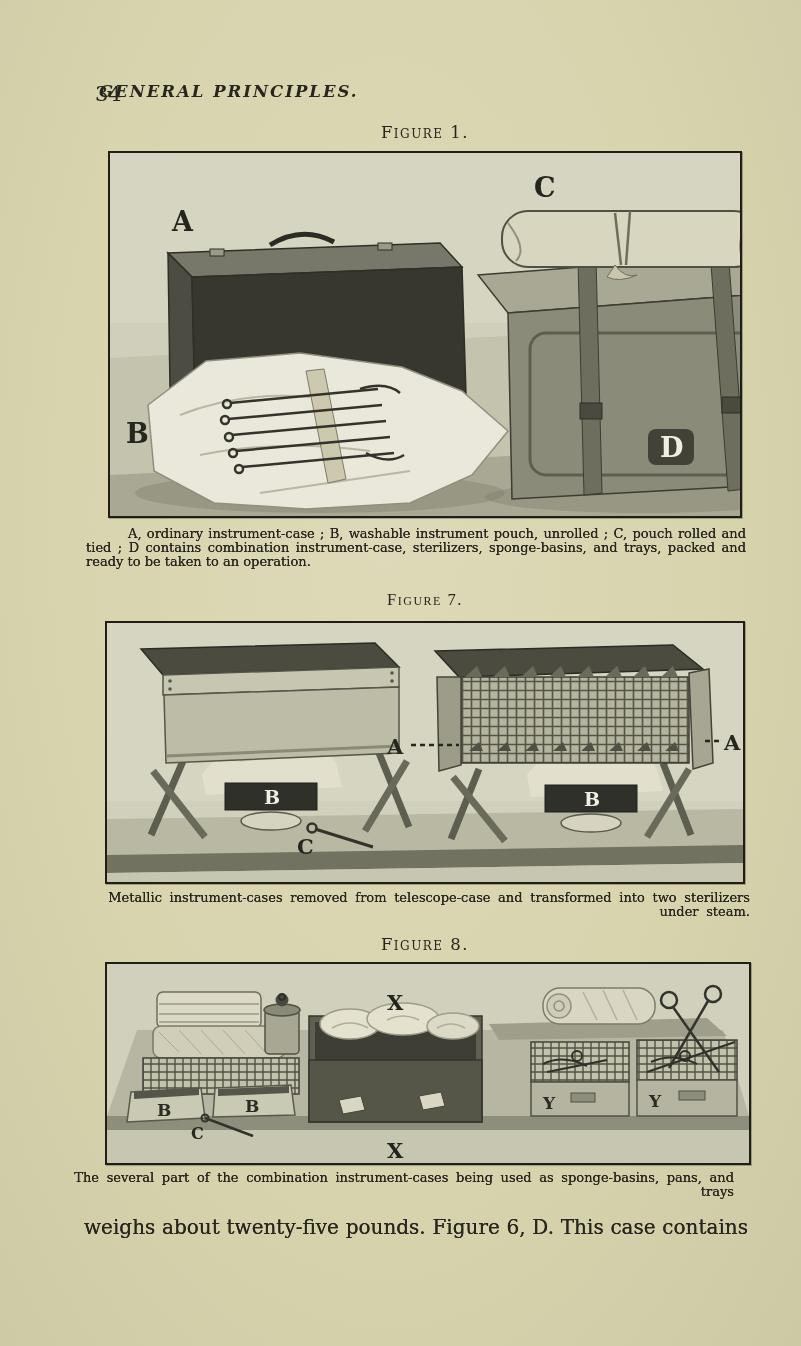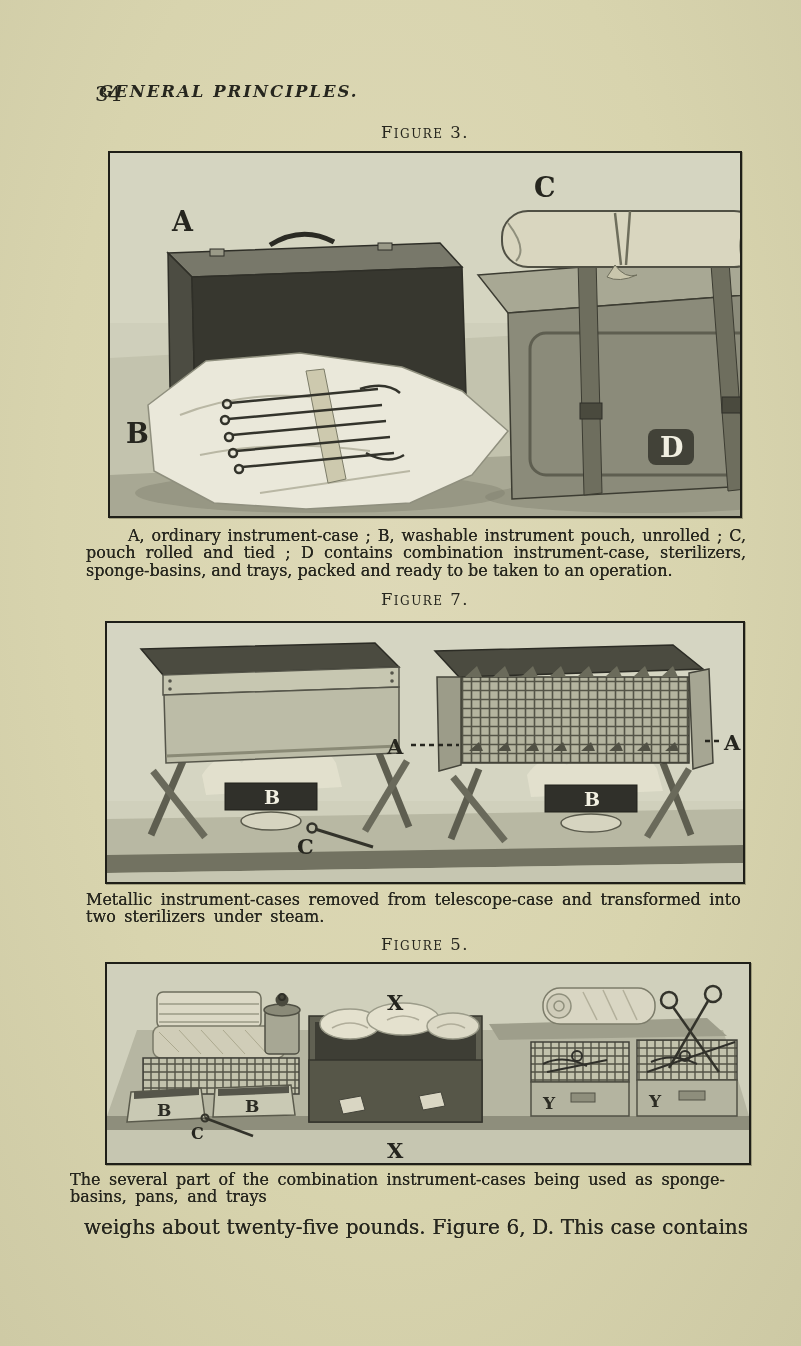--- a/index.html
+++ b/index.html
@@ -31,7 +31,7 @@
   <div class="abs page-number">34</div>
   <div class="abs running-head">GENERAL PRINCIPLES.</div>
 
-  <div class="abs fig-title" style="top:123px;">Figure 3.</div>
+  <div class="abs fig-title" style="top:123px;">Figure 1.</div>
 
   <div class="abs fig-box" style="left:108px;top:151px;width:634px;height:367px;">
     <svg viewBox="0 0 630 363">

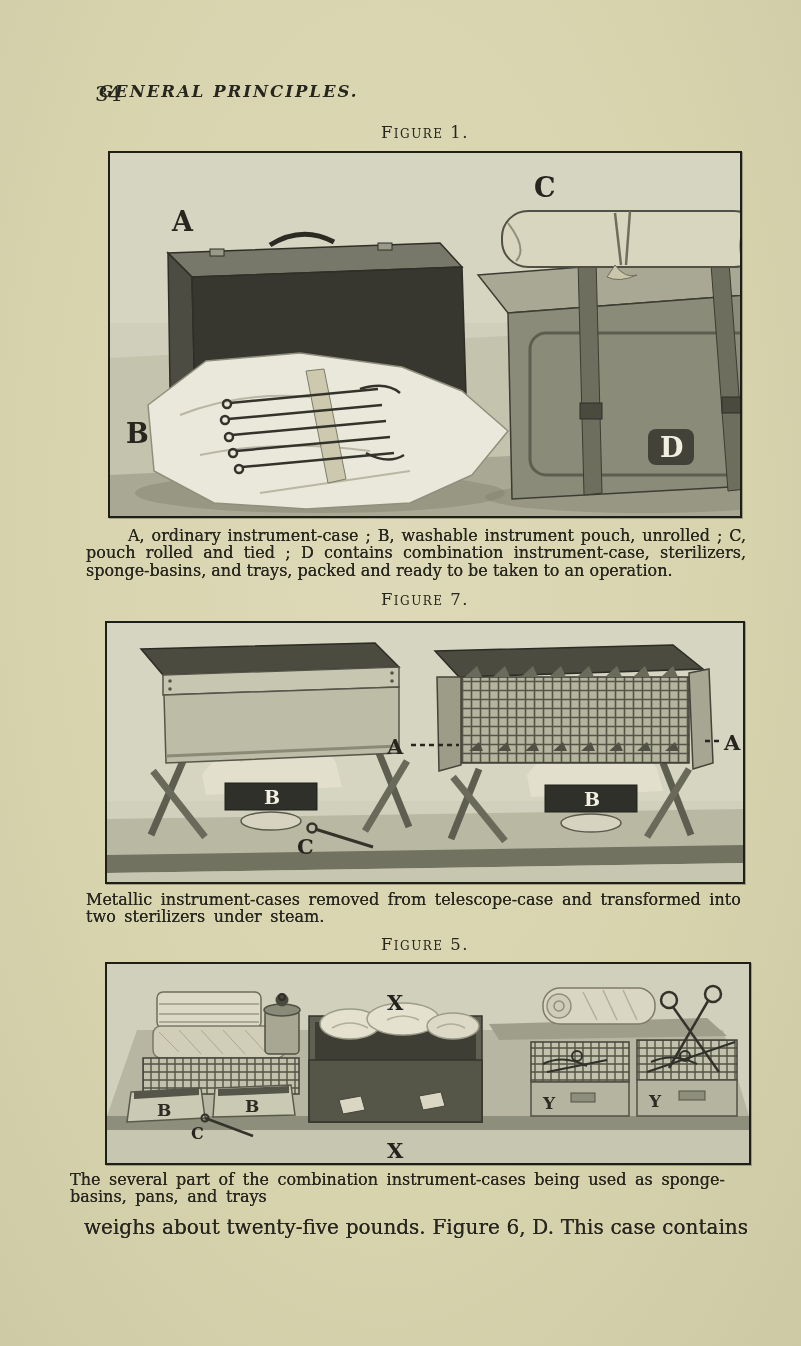--- a/index.html
+++ b/index.html
@@ -16,7 +16,7 @@
   .fig-box{border:2px solid #1f1f18;background:#cfcfba;box-sizing:border-box;
            box-shadow:1px 1px 0 rgba(60,60,40,.35);}
   .fig-box svg{display:block;width:100%;height:100%;}
-  .fig-caption{font-size:16px;line-height:1.09;text-shadow:0 0 .4px currentColor;}
+  .fig-caption{font-size:13px;line-height:1.09;text-shadow:0 0 .4px currentColor;}
   .cap-justify{text-align:justify;text-indent:42px;}
   .cap-center{text-align:left;word-spacing:3.5px;}
   .body-text{font-size:20px;line-height:1.26;text-shadow:0 0 .4px currentColor;}

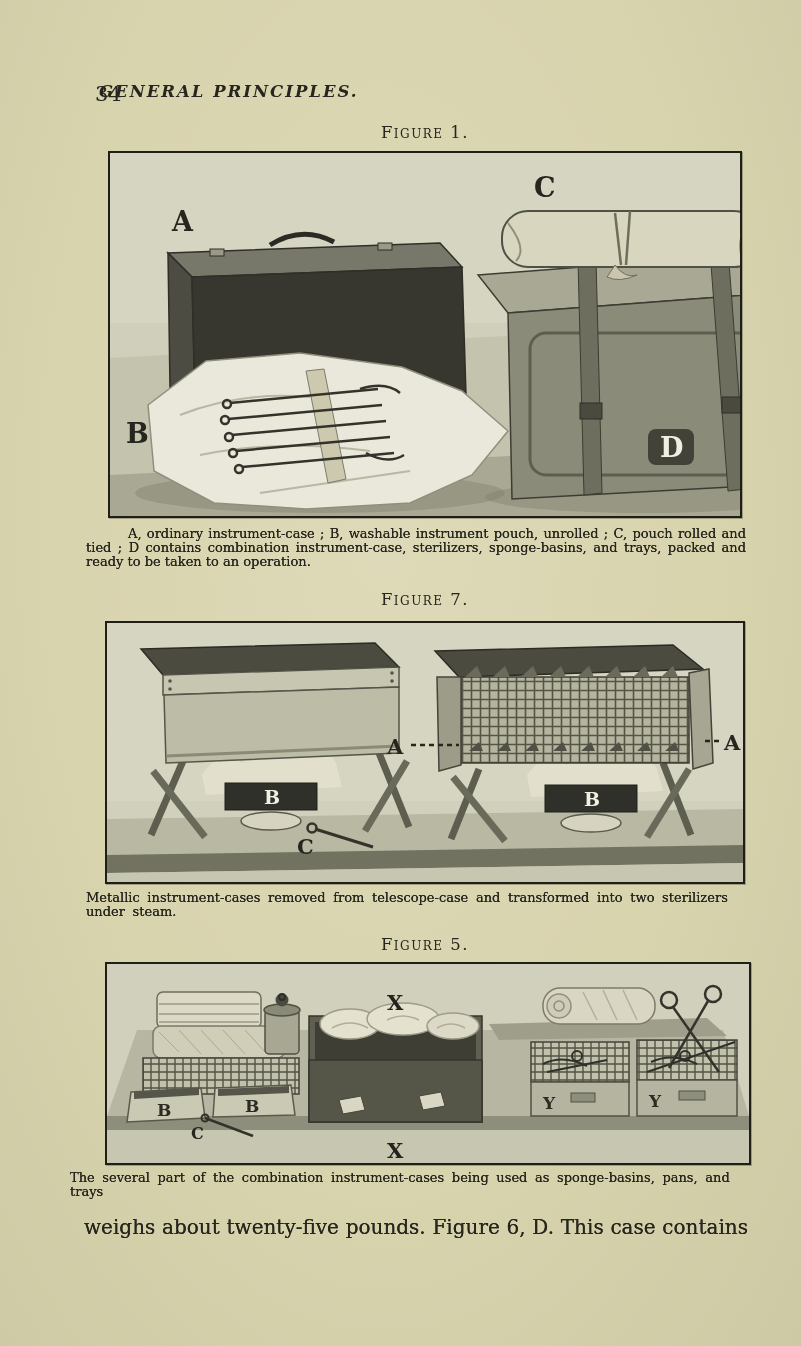--- a/index.html
+++ b/index.html
@@ -100,7 +100,7 @@
 
   <div class="abs fig-caption cap-justify" style="left:86px;top:527px;width:660px;">A, ordinary instrument-case ; B, washable instrument pouch, unrolled ; C, pouch rolled and tied ; D contains combination instrument-case, sterilizers, sponge-basins, and trays, packed and ready to be taken to an operation.</div>
 
-  <div class="abs fig-title" style="top:590px;">Figure 7.</div>
+  <div class="abs fig-title" style="top:590px;font-family:Liberation Serif, serif;">Figure 7.</div>
 
   <div class="abs fig-box" style="left:105px;top:621px;width:640px;height:263px;">
     <svg viewBox="0 0 636 259">

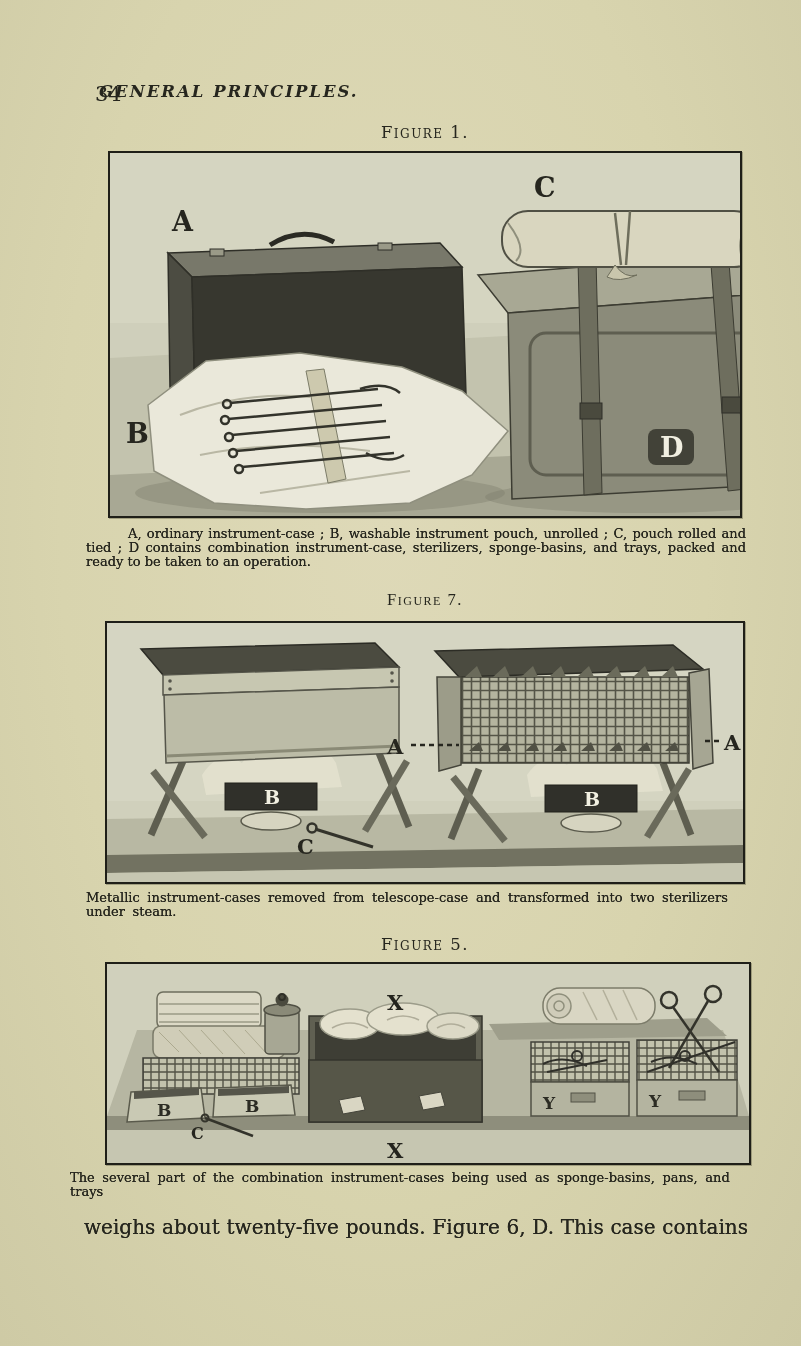--- a/index.html
+++ b/index.html
@@ -18,7 +18,7 @@
   .fig-box svg{display:block;width:100%;height:100%;}
   .fig-caption{font-size:13px;line-height:1.09;text-shadow:0 0 .4px currentColor;}
   .cap-justify{text-align:justify;text-indent:42px;}
-  .cap-center{text-align:left;word-spacing:3.5px;}
+  .cap-center{text-align:right;word-spacing:3.5px;}
   .body-text{font-size:20px;line-height:1.26;text-shadow:0 0 .4px currentColor;}
   .body-line{text-align:justify;text-align-last:justify;}
   svg text{font-family:"DejaVu Serif","Liberation Serif",serif;font-weight:bold;}

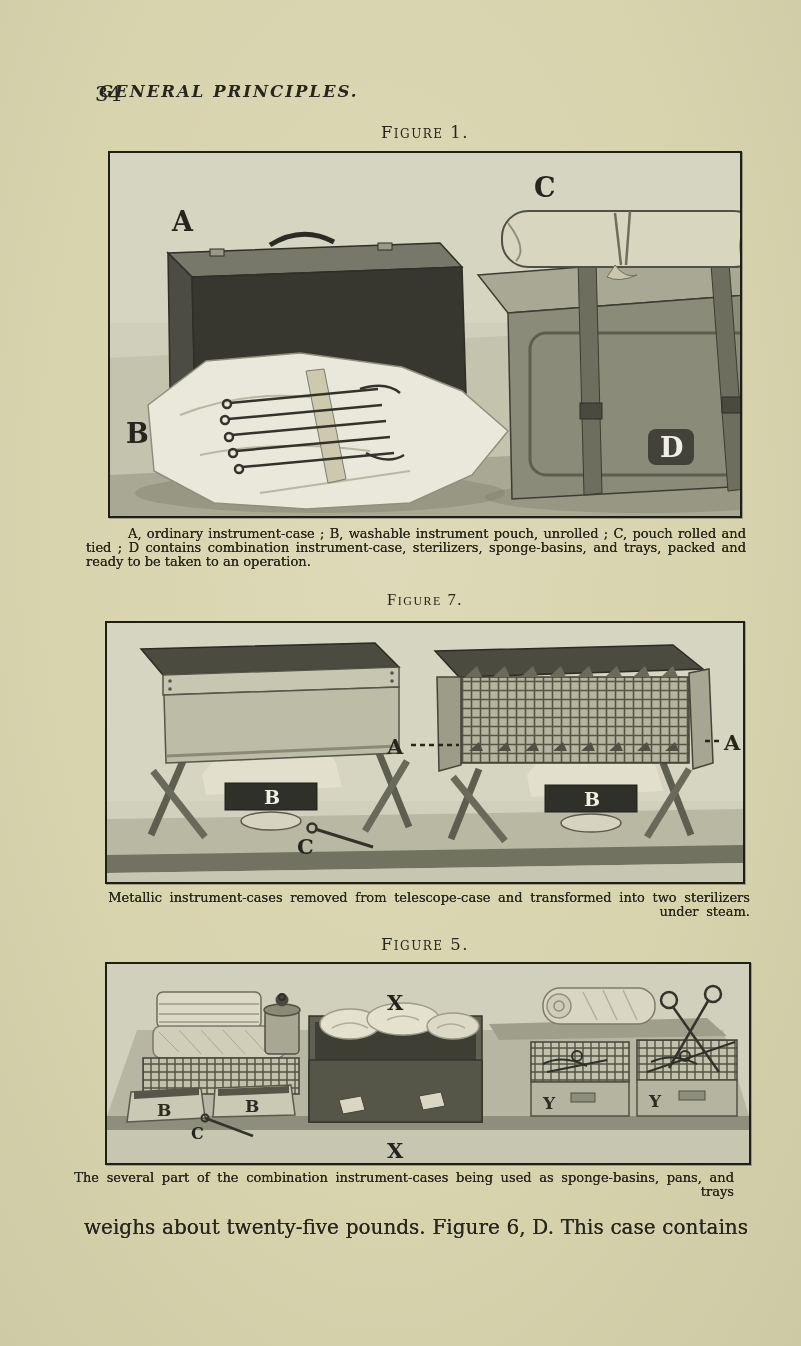--- a/index.html
+++ b/index.html
@@ -168,7 +168,7 @@
 
   <div class="abs fig-caption cap-center" style="left:86px;top:891px;width:664px;">Metallic instrument-cases removed from telescope-case and transformed into two sterilizers under steam.</div>
 
-  <div class="abs fig-title" style="top:935px;">Figure 5.</div>
+  <div class="abs fig-title" style="top:935px;">Figure 8.</div>
 
   <div class="abs fig-box" style="left:105px;top:962px;width:646px;height:203px;">
     <svg viewBox="0 0 642 199">

